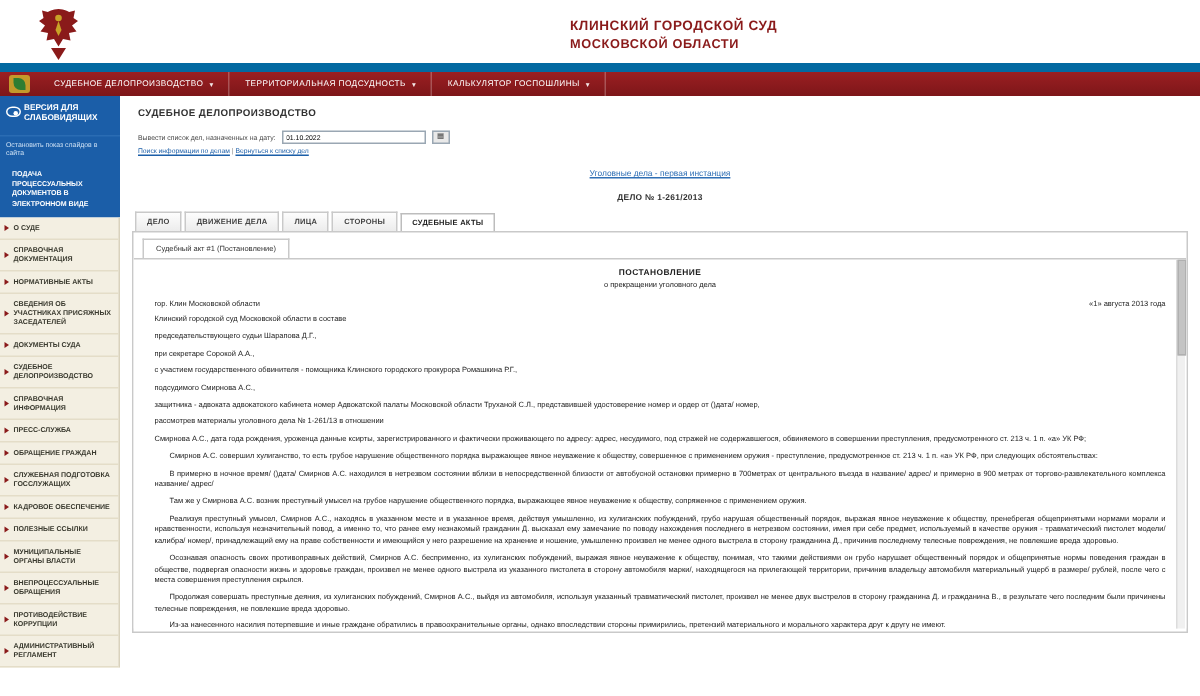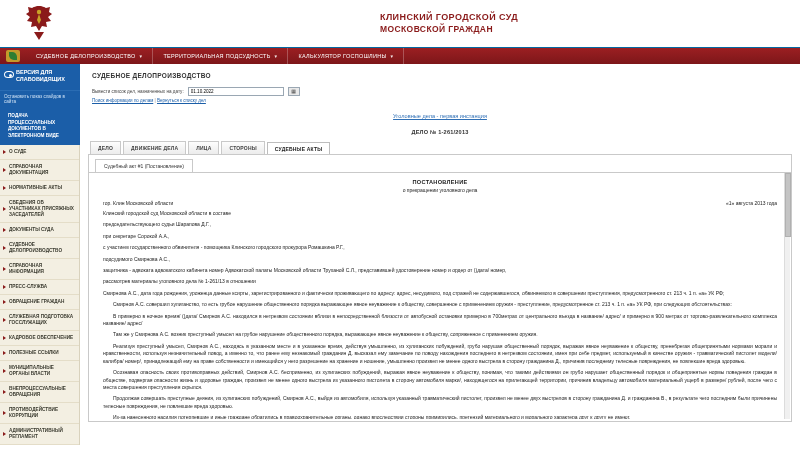--- a/index.html
+++ b/index.html
@@ -17,7 +17,7 @@
   
   .header {
     height:48px; background:#ffffff; position:relative;
-    border-bottom:1px solid #0369a1;
+    border-bottom:6px solid #0369a1;
   }
   .crest {
     position:absolute; left:22px; top:4px; width:34px; height:40px;

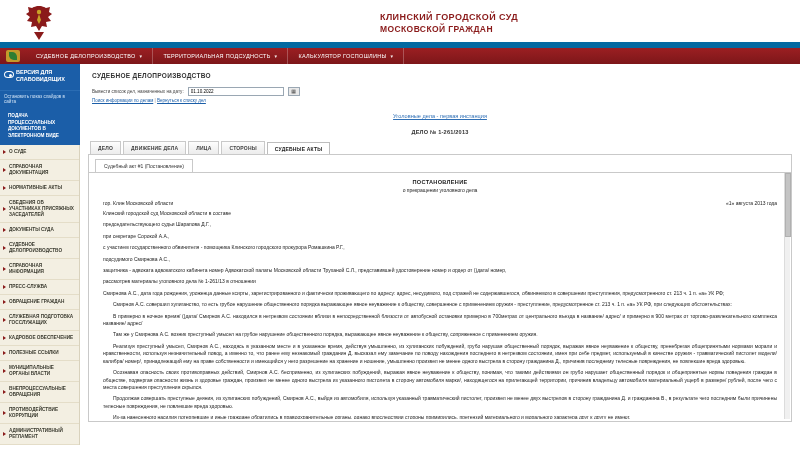--- a/index.html
+++ b/index.html
@@ -173,7 +173,7 @@
     </div>
     <div class="hdr-title">
       <div>КЛИНСКИЙ ГОРОДСКОЙ СУД</div>
-      <div>МОСКОВСКОЙ ГРАЖДАН</div>
+      <div>МОСКОВСКОЙ ОБЛАСТИ</div>
     </div>
   </div>
 

